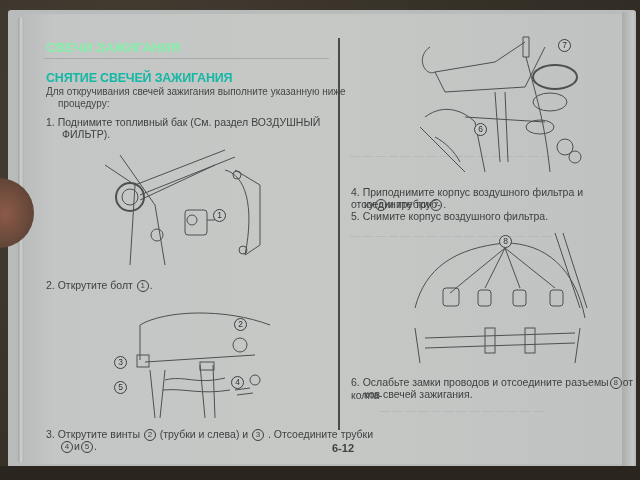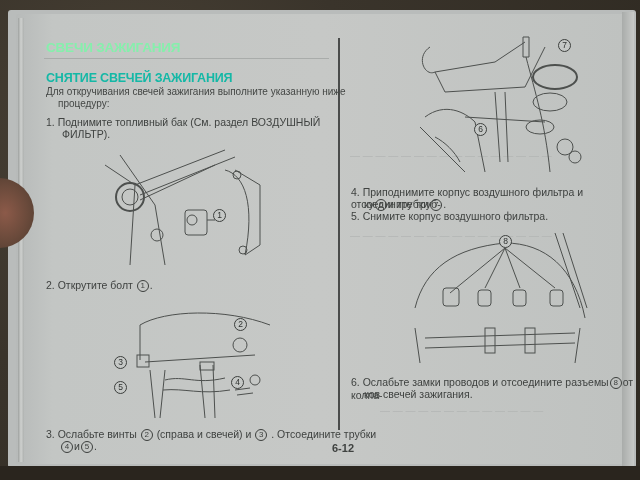--- a/index.html
+++ b/index.html
@@ -149,7 +149,7 @@
 
 <div class="step" style="left:46px;top:428px;">
   <span>3.</span>
-  <span>Ослабьте винты</span>
+  <span>Открутите винты</span>
   <span class="inline-callout">2</span>
   <span>(справа и свечей) и</span>
   <span class="inline-callout">3</span>

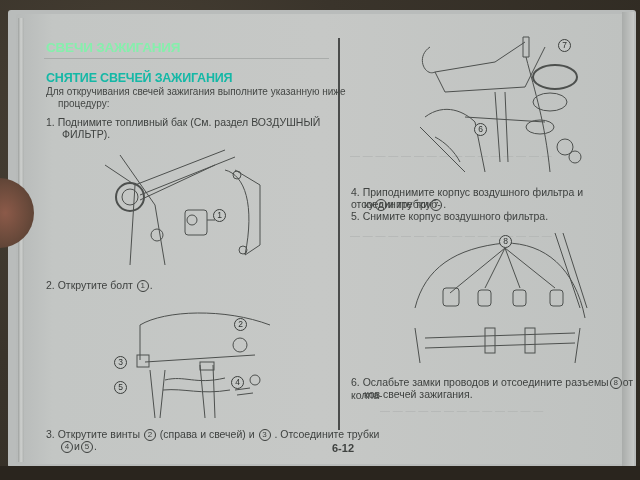--- a/index.html
+++ b/index.html
@@ -151,7 +151,7 @@
   <span>3.</span>
   <span>Открутите винты</span>
   <span class="inline-callout">2</span>
-  <span>(справа и свечей) и</span>
+  <span>(трубки и слева) и</span>
   <span class="inline-callout">3</span>
   <span>. Отсоедините трубки</span>
 </div>

